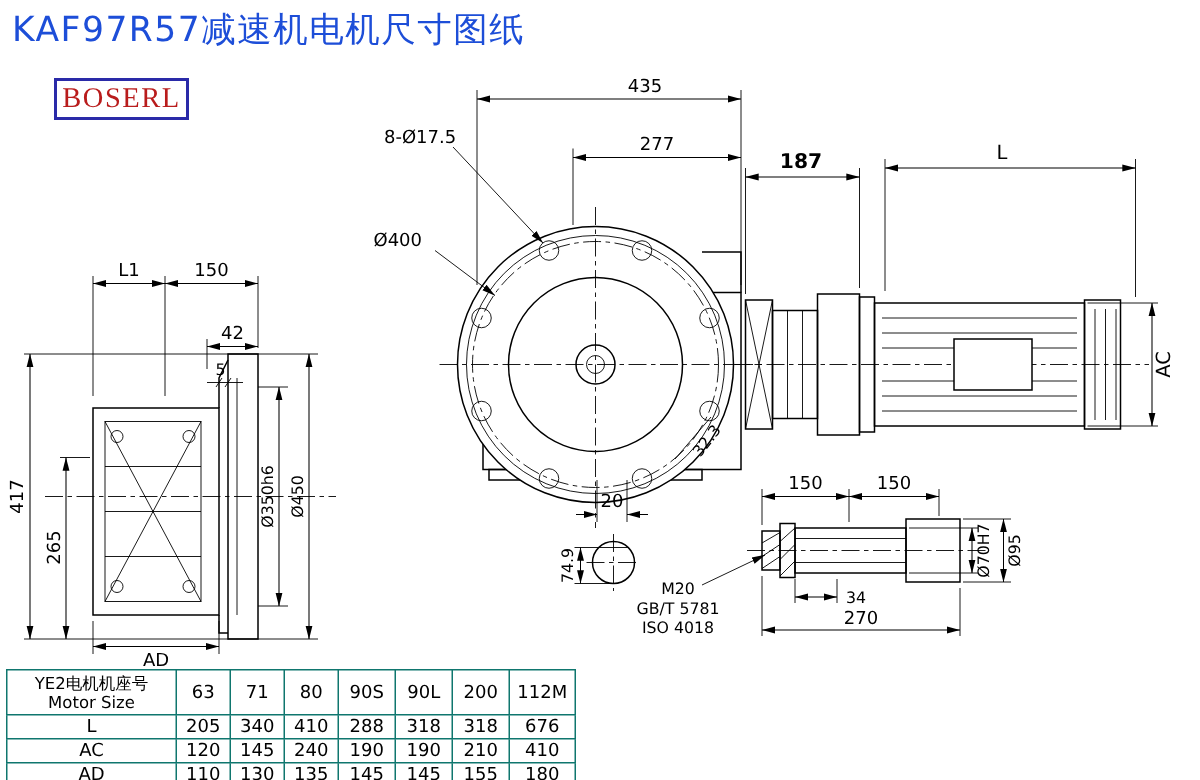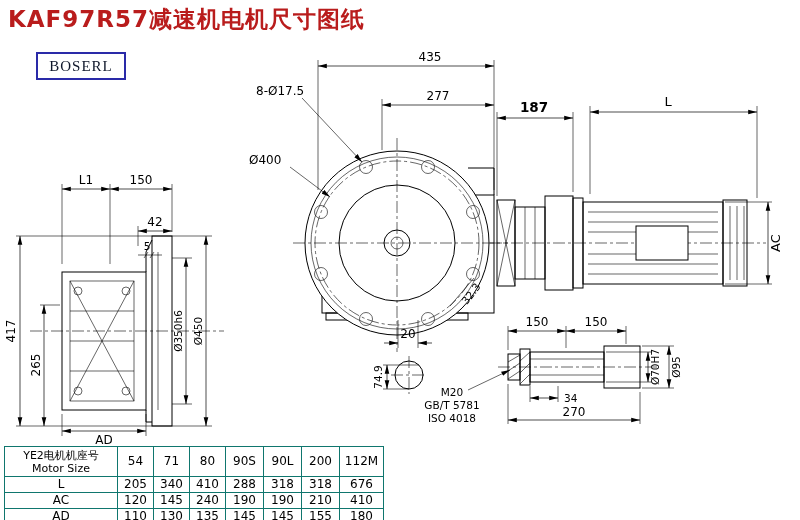--- a/index.html
+++ b/index.html
@@ -7,8 +7,8 @@
               font-family:"DejaVu Sans","Liberation Sans",sans-serif; }
   .page { position:relative; width:800px; height:520px; background:#fff; overflow:hidden; }
 
-  .title { position:absolute; left:8px; top:4px; font-size:23px; font-weight:bold;
-           color:#b91c1c; letter-spacing:1px; white-space:nowrap; }
+  .title { position:absolute; left:8px; top:4px; font-size:23px; font-weight:normal;
+           color:#1d4ed8; letter-spacing:1px; white-space:nowrap; }
 
   .logo { position:absolute; left:36px; top:52px; width:90px; height:28px;
           border:2px solid #2a2aa8; background:#fff;

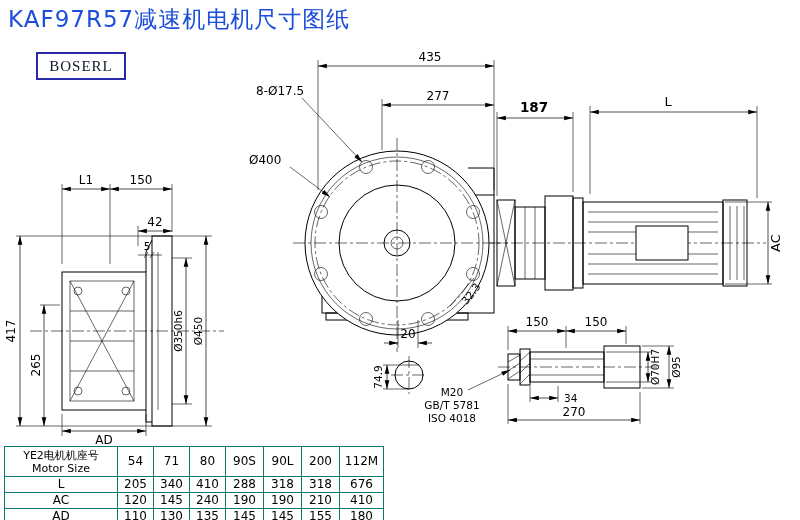--- a/index.html
+++ b/index.html
@@ -13,8 +13,8 @@
   .logo { position:absolute; left:36px; top:52px; width:90px; height:28px;
           border:2px solid #2a2aa8; background:#fff;
           display:flex; align-items:center; justify-content:center; }
-  .logo span { font-family:"Liberation Serif","DejaVu Serif",serif; font-size:15px;
-               color:#0f172a; letter-spacing:1px; }
+  .logo span { font-family:"Liberation Serif","DejaVu Serif",serif; font-size:19px;
+               color:#b91c1c; letter-spacing:1px; }
 
   svg.drawing { position:absolute; left:0; top:0; }
   svg text { font-family:"DejaVu Sans",sans-serif; fill:#000; }

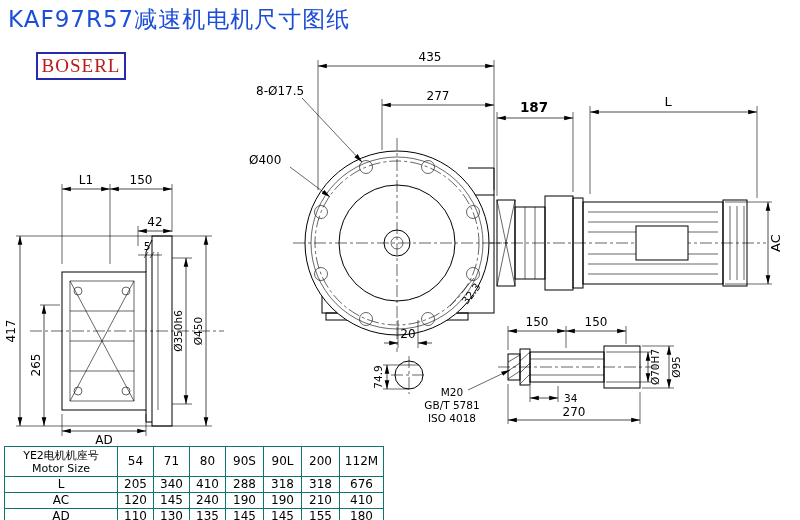--- a/index.html
+++ b/index.html
@@ -273,7 +273,7 @@
           <div>YE2电机机座号</div>
           <div>Motor Size</div>
         </td>
-        <td>54</td>
+        <td>63</td>
         <td>71</td>
         <td>80</td>
         <td>90S</td>

